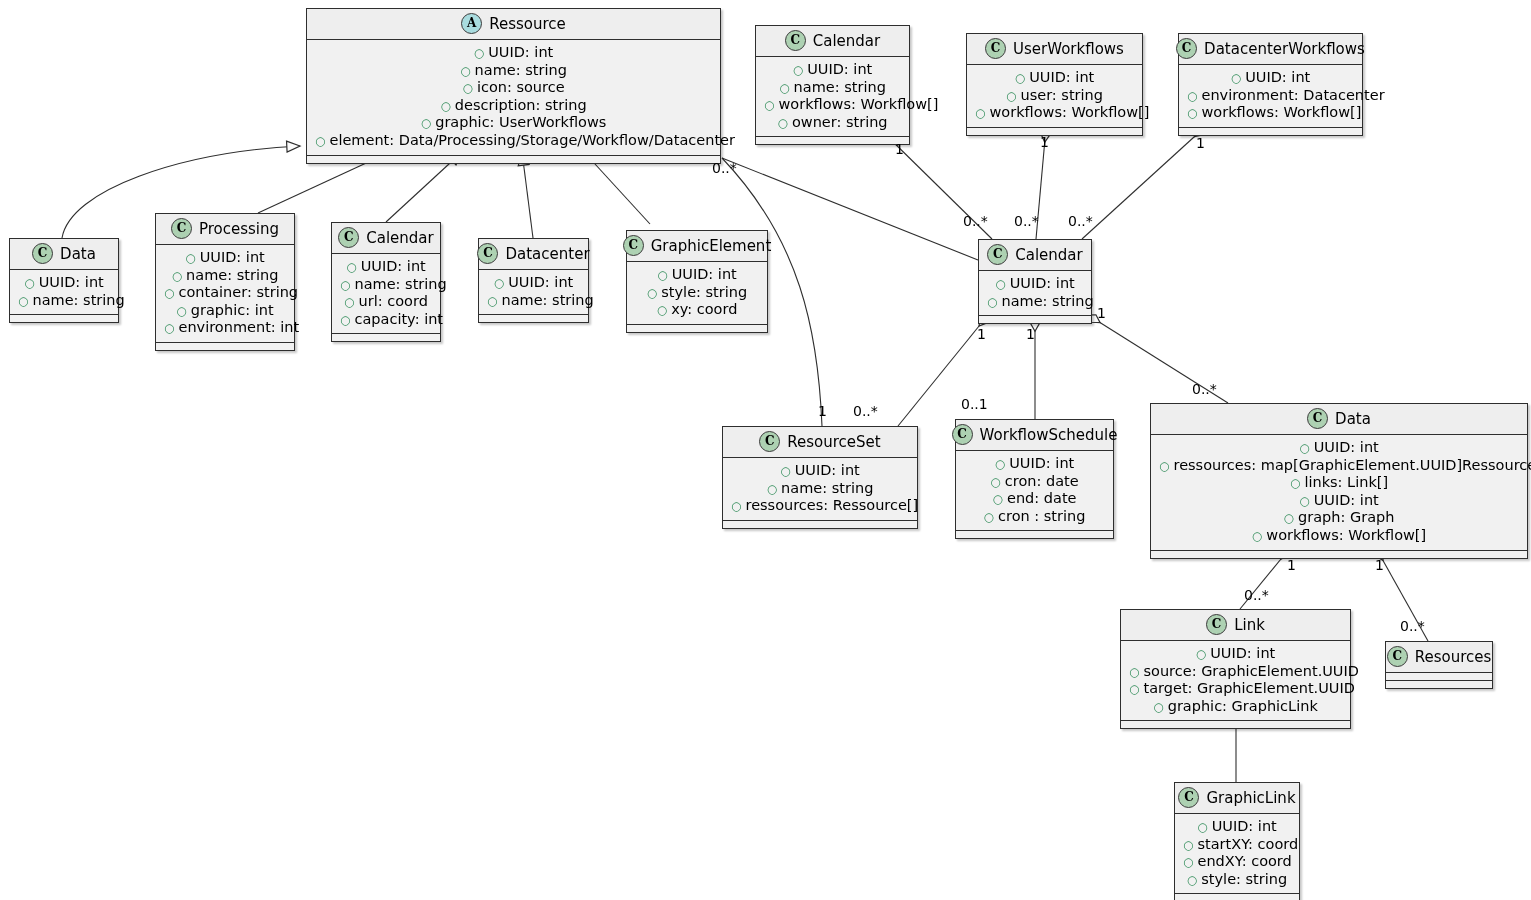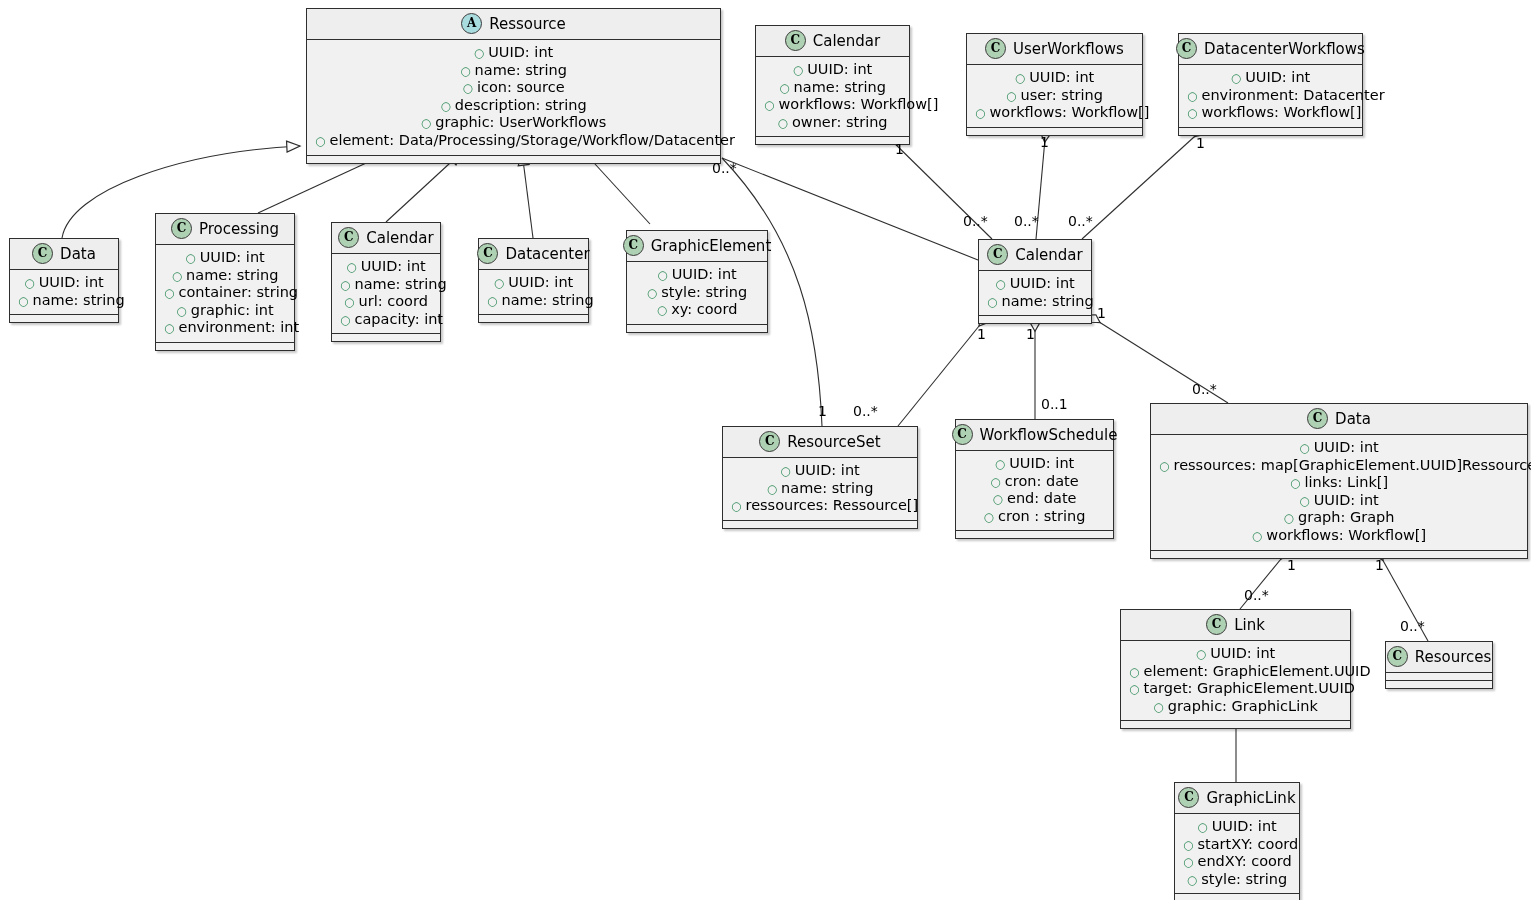--- a/index.html
+++ b/index.html
@@ -310,7 +310,7 @@
       <div class="mult" style="left: 1097px; top: 305px;">1</div>
       <div class="mult" style="left: 818px; top: 403px;">1</div>
       <div class="mult" style="left: 853px; top: 403px;">0..*</div>
-      <div class="mult" style="left: 1041px; top: 396px;">0..1</div>
+      <div class="mult" style="left: 961px; top: 396px;">0..1</div>
       <div class="mult" style="left: 1192px; top: 381px;">0..*</div>
       <div class="mult" style="left: 1287px; top: 557px;">1</div>
       <div class="mult" style="left: 1244px; top: 587px;">0..*</div>

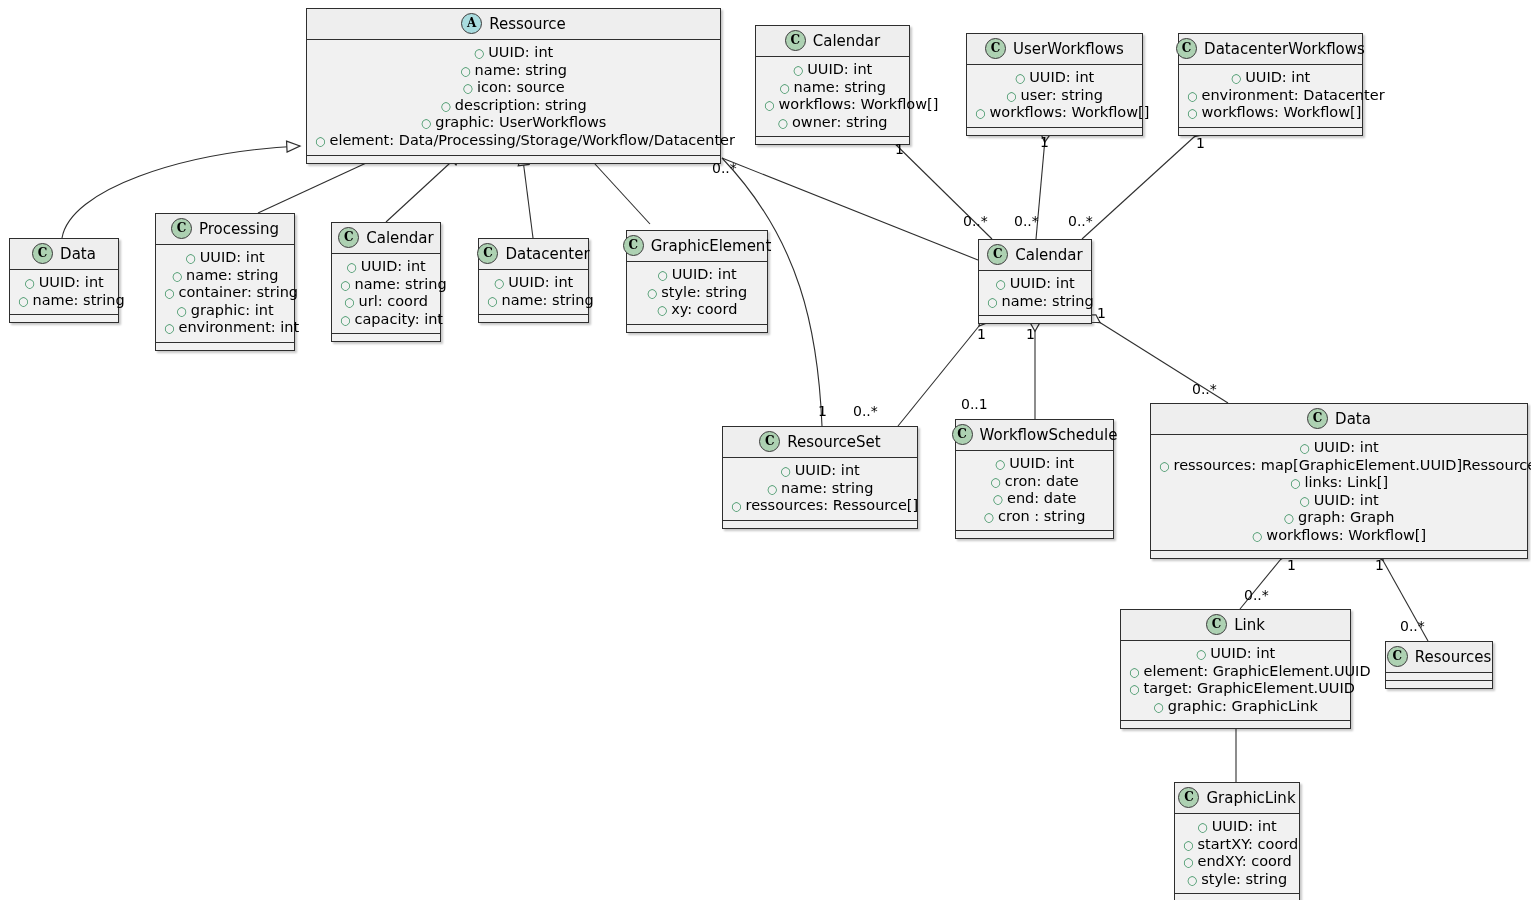--- a/index.html
+++ b/index.html
@@ -269,7 +269,7 @@
         </div>
         <div class="uml-attrs">
           <div class="attr"><span class="vis">○</span><span>UUID: int</span></div>
-          <div class="attr"><span class="vis">○</span><span>element: GraphicElement.UUID</span></div>
+          <div class="attr"><span class="vis">○</span><span>source: GraphicElement.UUID</span></div>
           <div class="attr"><span class="vis">○</span><span>target: GraphicElement.UUID</span></div>
           <div class="attr"><span class="vis">○</span><span>graphic: GraphicLink</span></div>
         </div>

